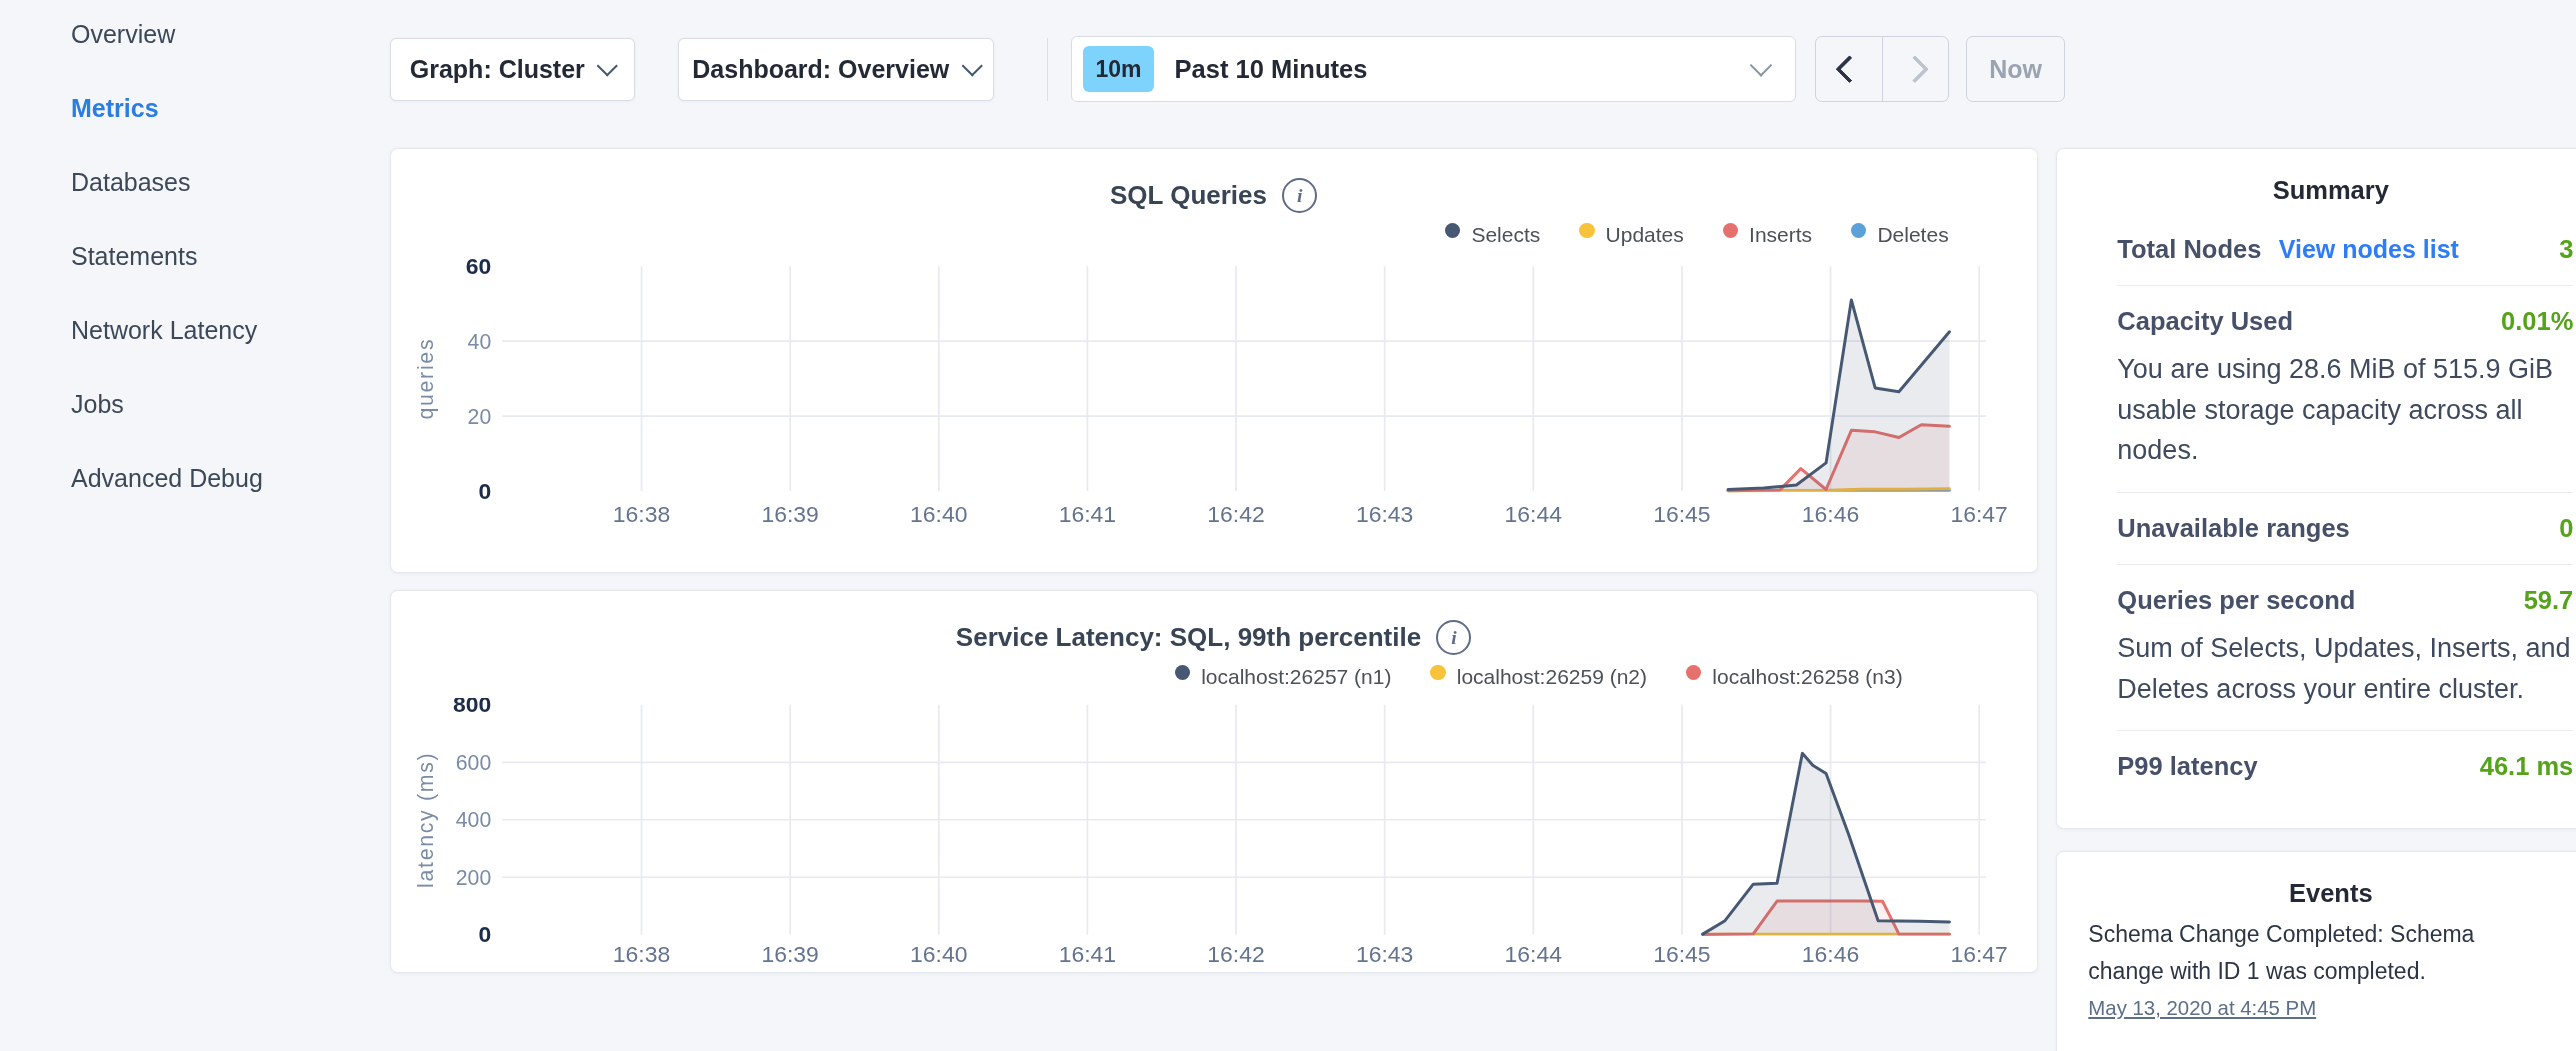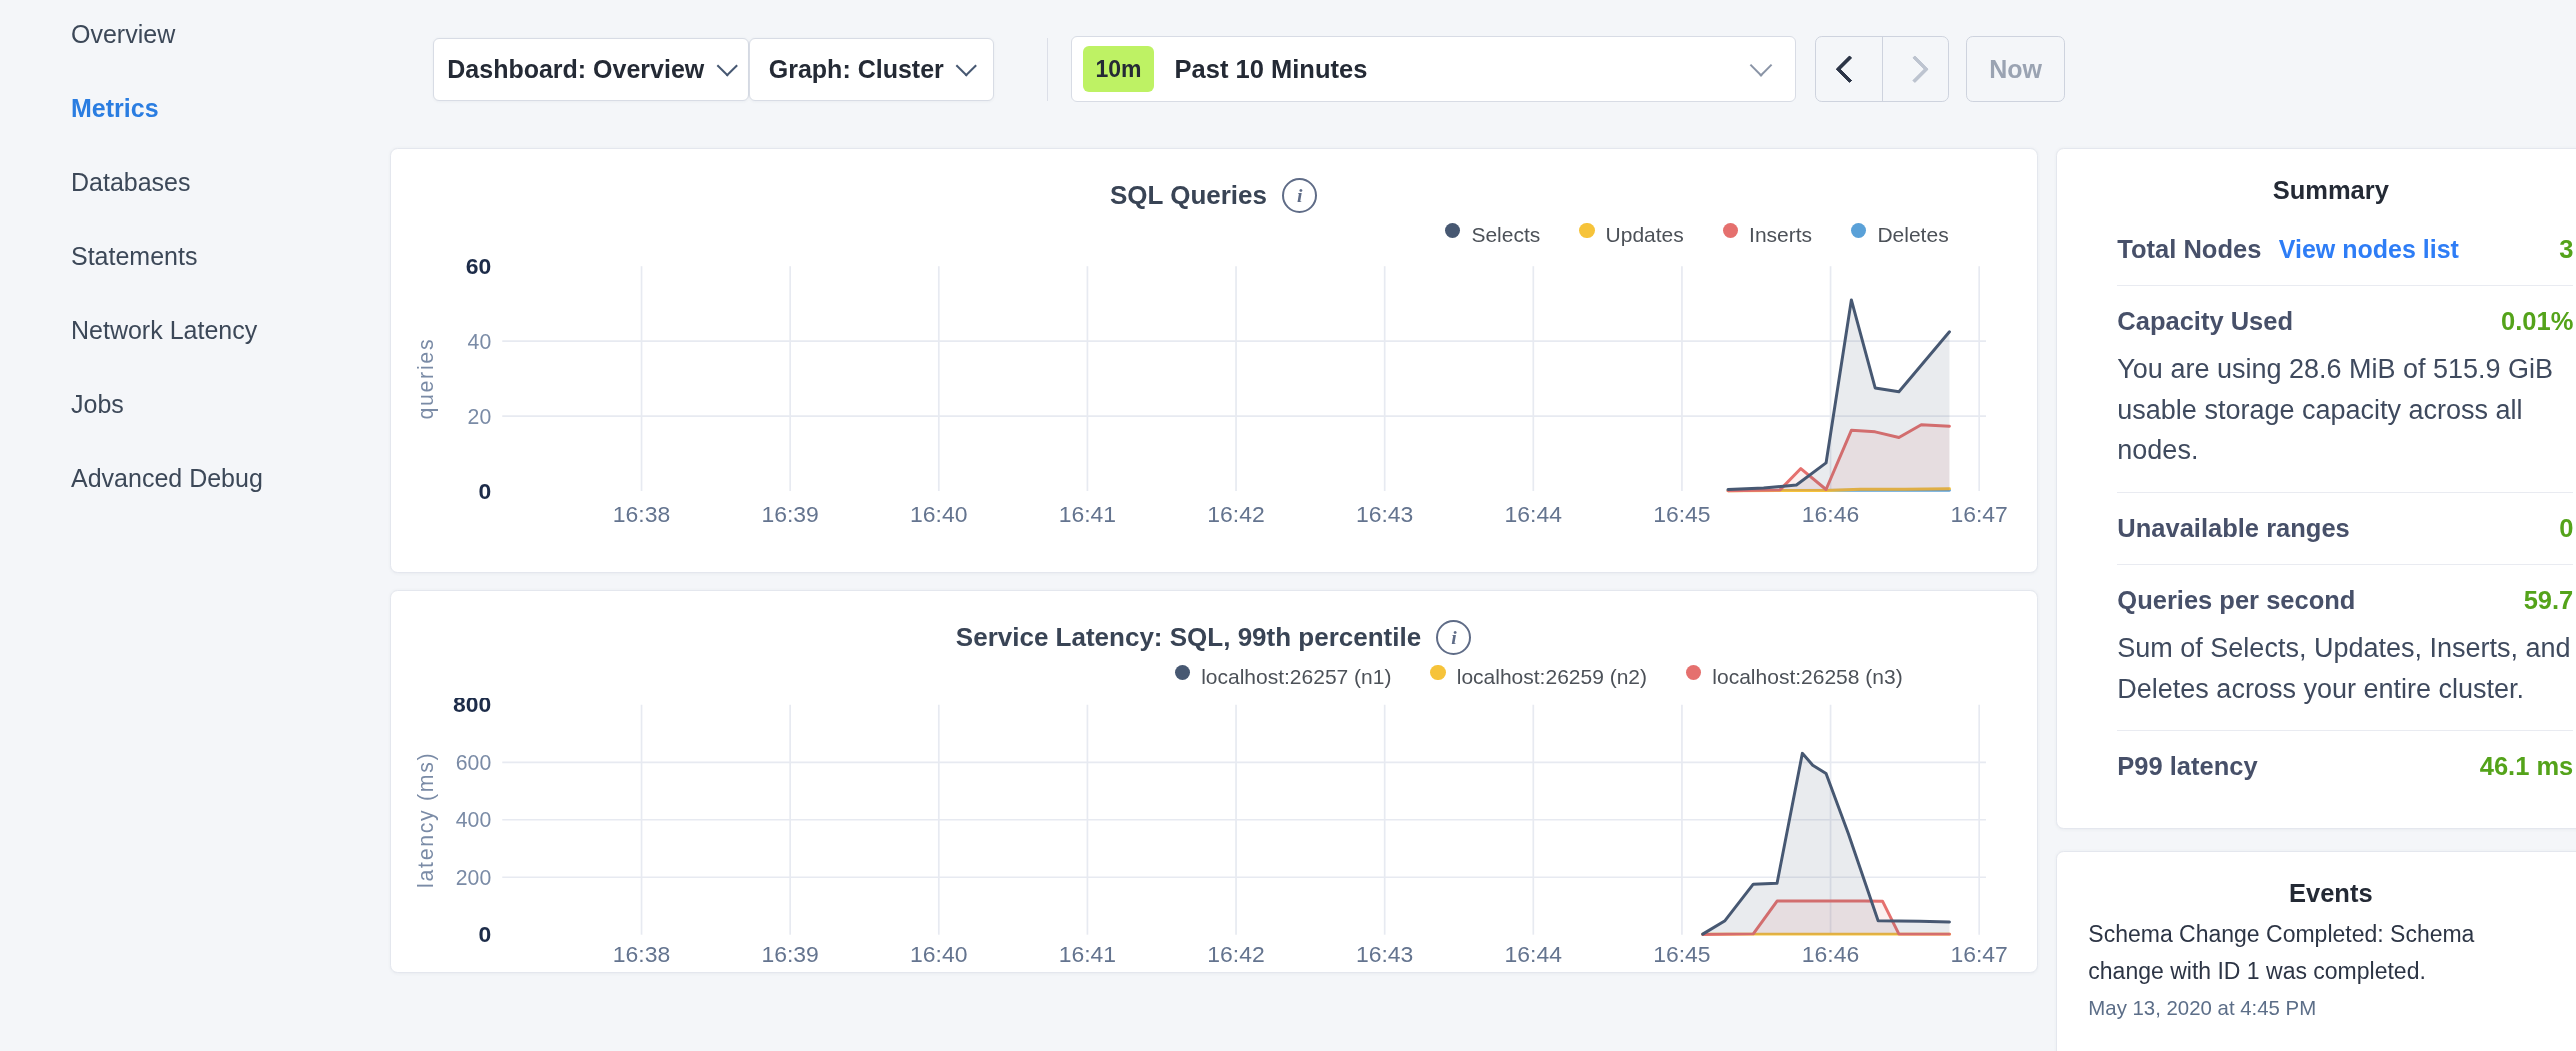--- a/index.html
+++ b/index.html
@@ -112,12 +112,12 @@
   <main class="main">
 
     <div class="controls">
+      <div class="dropdown graph">
+        <span>Graph: Cluster</span>
+        <span class="chev down"></span>
+      </div>
       <div class="dropdown dash">
         <span>Dashboard: Overview</span>
-        <span class="chev down"></span>
-      </div>
-      <div class="dropdown graph">
-        <span>Graph: Cluster</span>
         <span class="chev down"></span>
       </div>
       <div class="vdivider"></div>

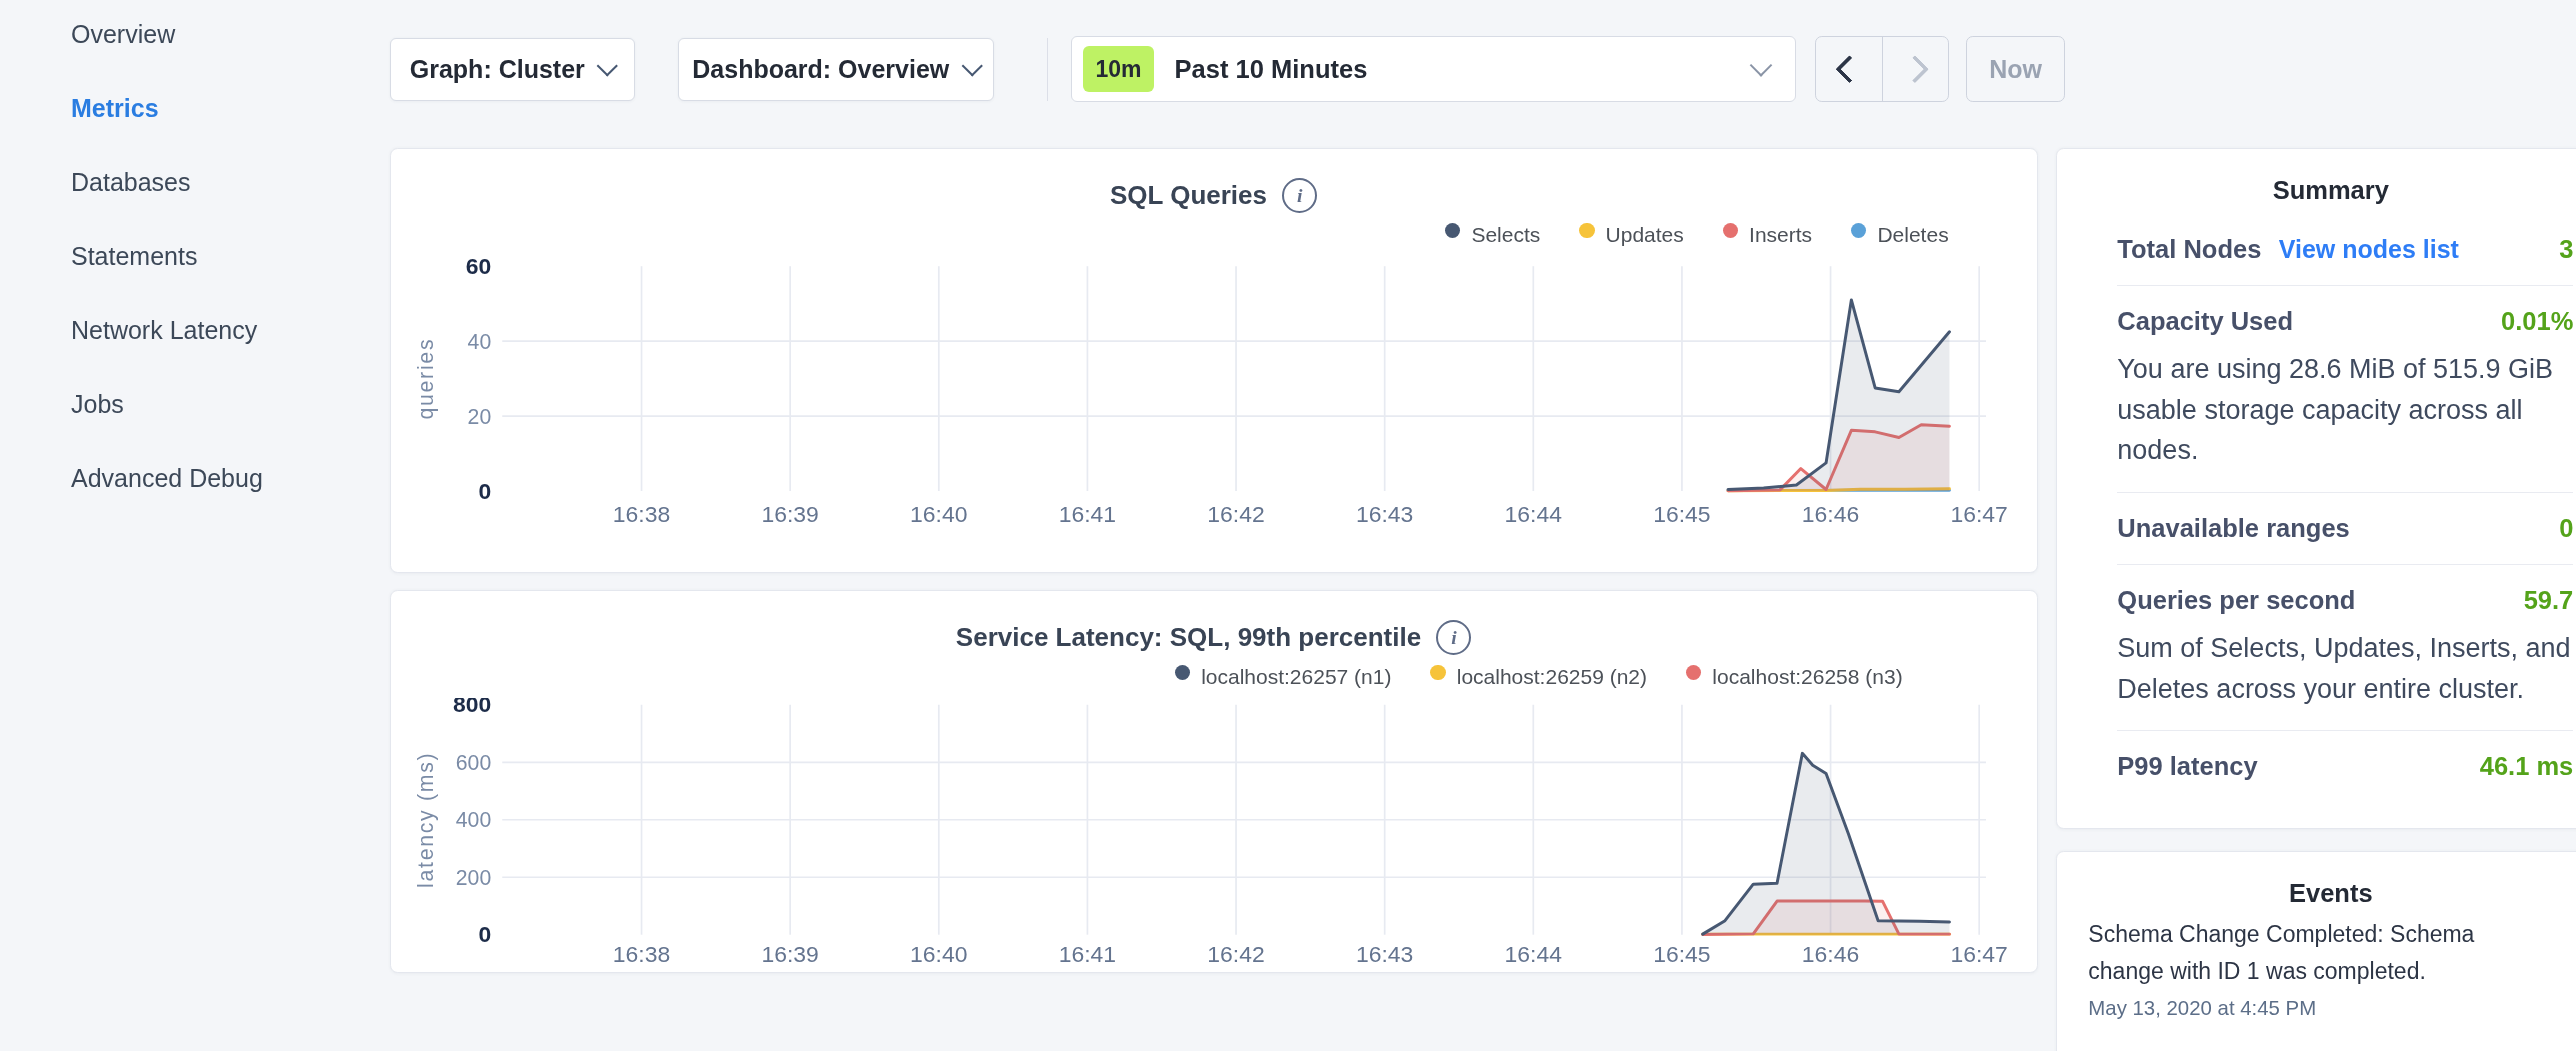--- a/index.html
+++ b/index.html
@@ -40,7 +40,7 @@
     display:flex;align-items:center;gap:20.4px;background:#fff;border:0.9px solid #d8dce5;
     border-radius:6px;height:66px;width:725px;box-sizing:border-box;padding:0 25.5px 0 11px;cursor:pointer;
   }
-  .time-badge{background:#bef264;border-radius:6px;font-weight:bold;font-size:23px;padding:9.4px 12.8px;color:#242a35;}
+  .time-badge{background:#7dd3fc;border-radius:6px;font-weight:bold;font-size:23px;padding:9.4px 12.8px;color:#242a35;}
   .time-label{font-weight:bold;font-size:25.5px;flex:1;text-align:left;color:#242a35;}
   .pager{display:flex;height:66px;margin-left:19.6px;border:0.9px solid #ced3de;border-radius:6.8px;overflow:hidden;box-sizing:border-box;}
   .pager button{width:66px;border:none;background:transparent;display:flex;align-items:center;justify-content:center;cursor:pointer;padding:0;}

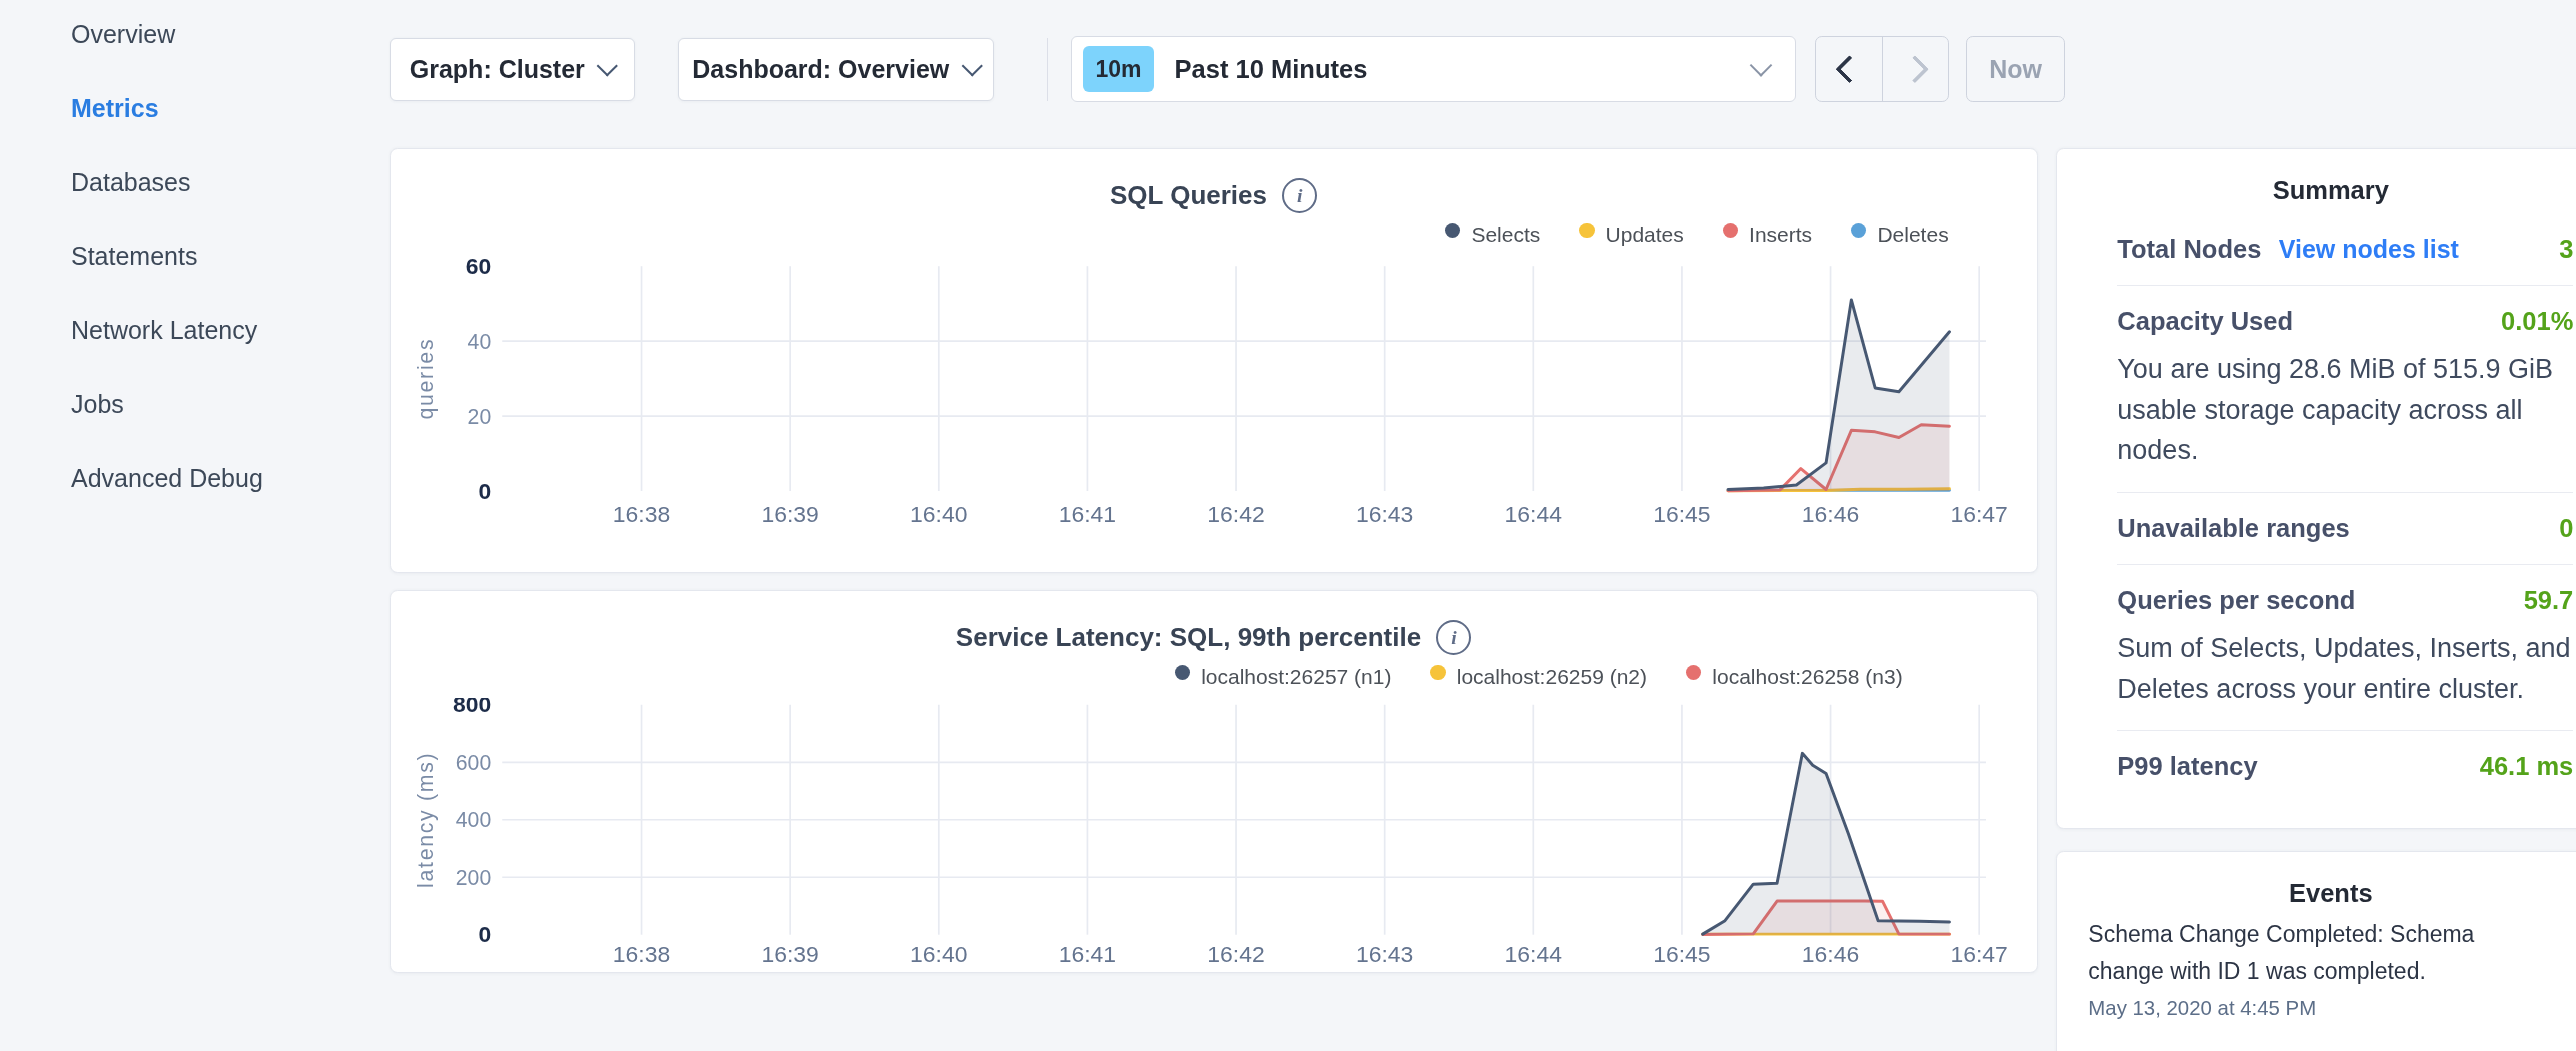--- a/index.html
+++ b/index.html
@@ -92,7 +92,7 @@
   .events-card{min-height:272px;}
   .event-item{cursor:pointer;}
   .event-msg{font-size:23px;color:#2d3545;line-height:1.6;max-width:400px;}
-  .event-time{margin-top:6.8px;font-size:20.4px;color:#5c6e88;}
+  .event-time{margin-top:6.8px;font-size:20.4px;color:#5c6e88;text-decoration:underline;}
 </style>
 </head>
 <body>

